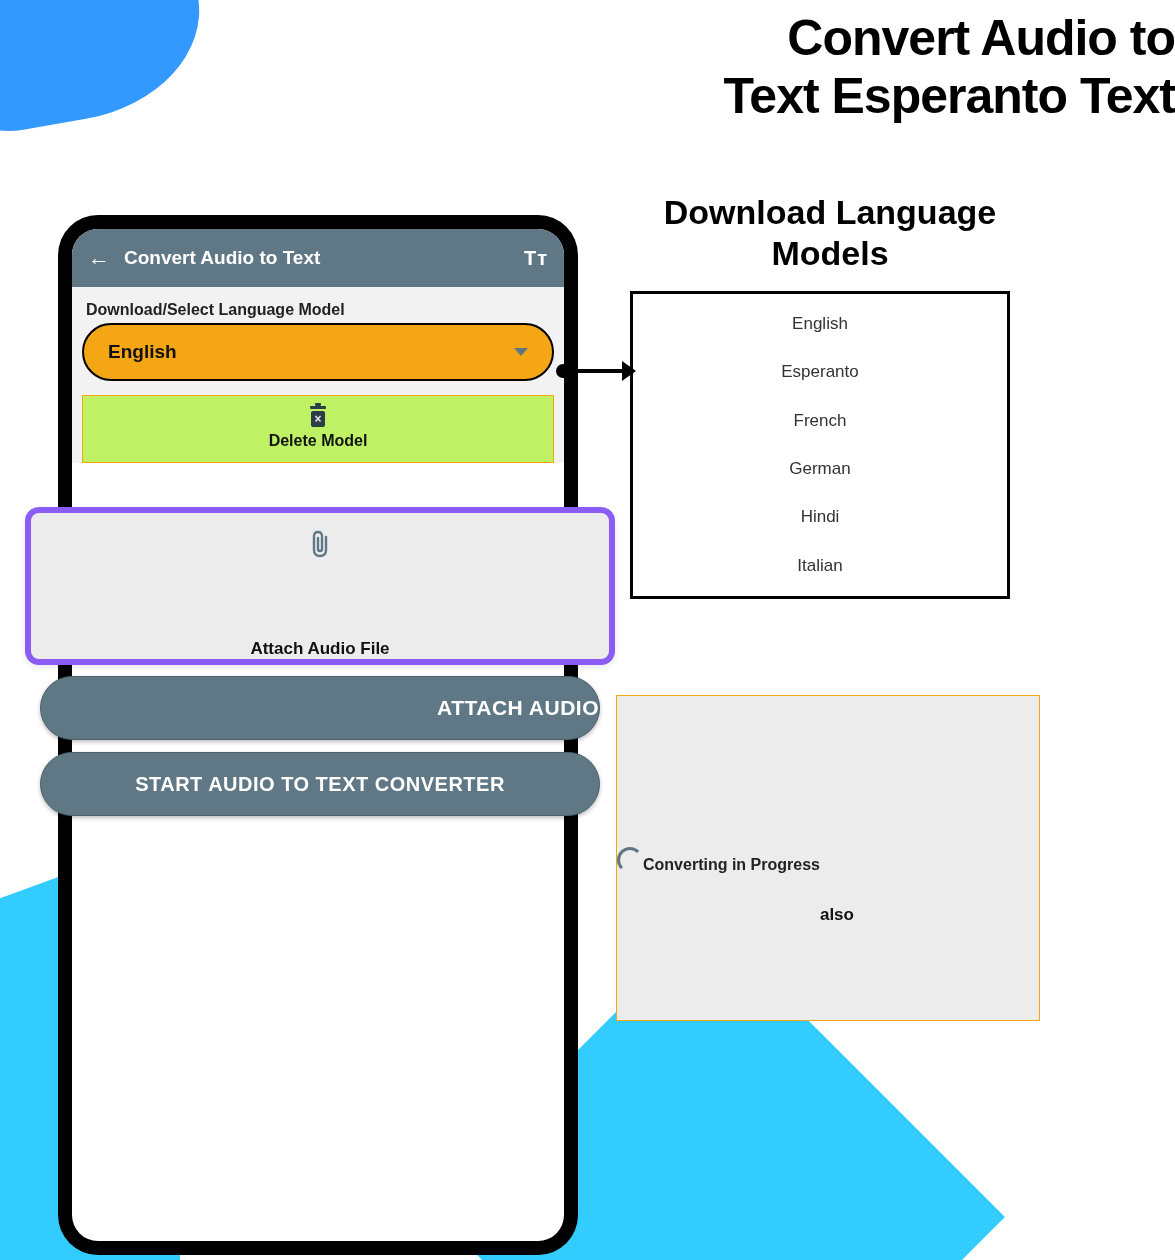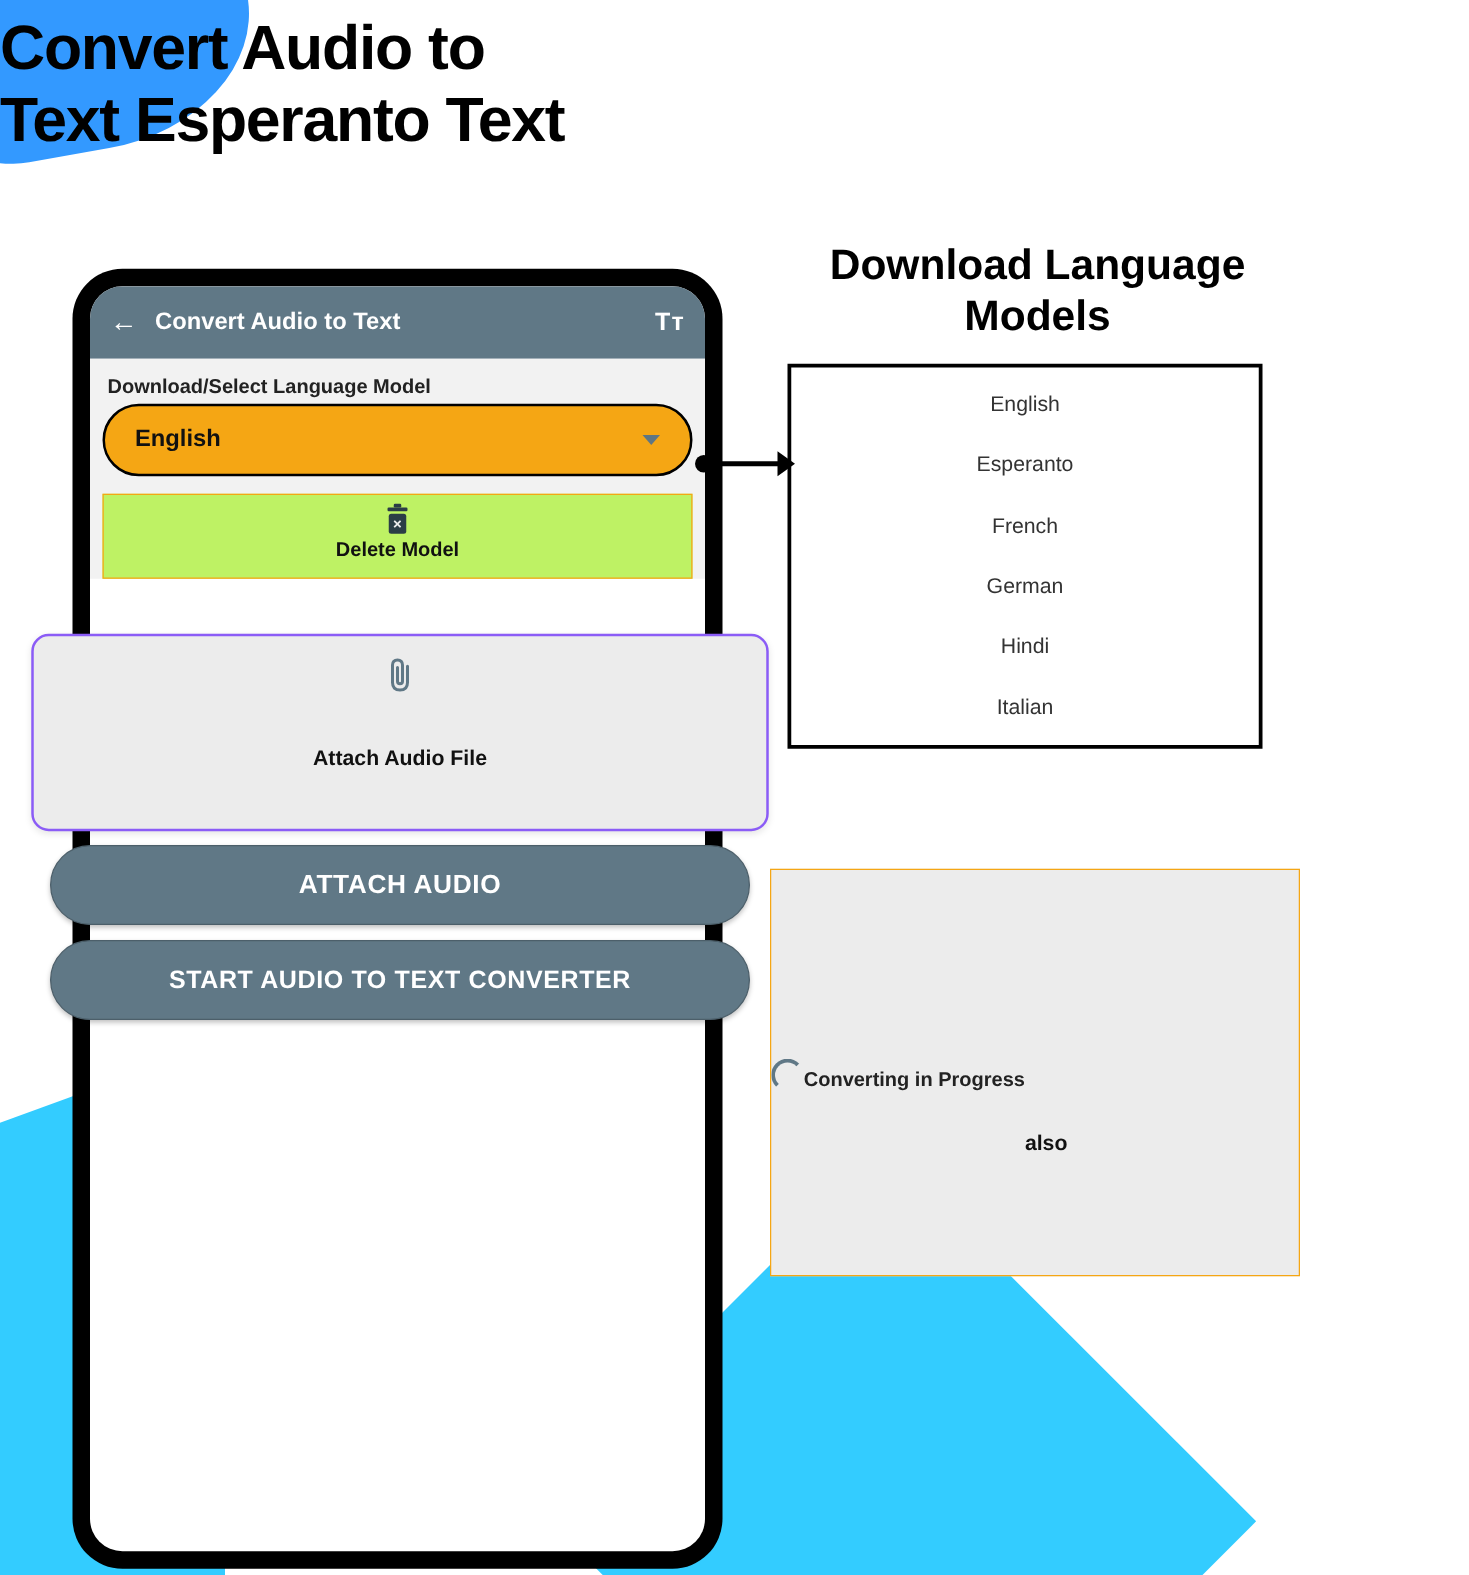--- a/index.html
+++ b/index.html
@@ -50,7 +50,7 @@
     top: 10px;
     left: 0;
     width: 100%;
-    text-align: left;
+    text-align: right;
     font-size: 50px;
     font-weight: 800;
     color: #000;

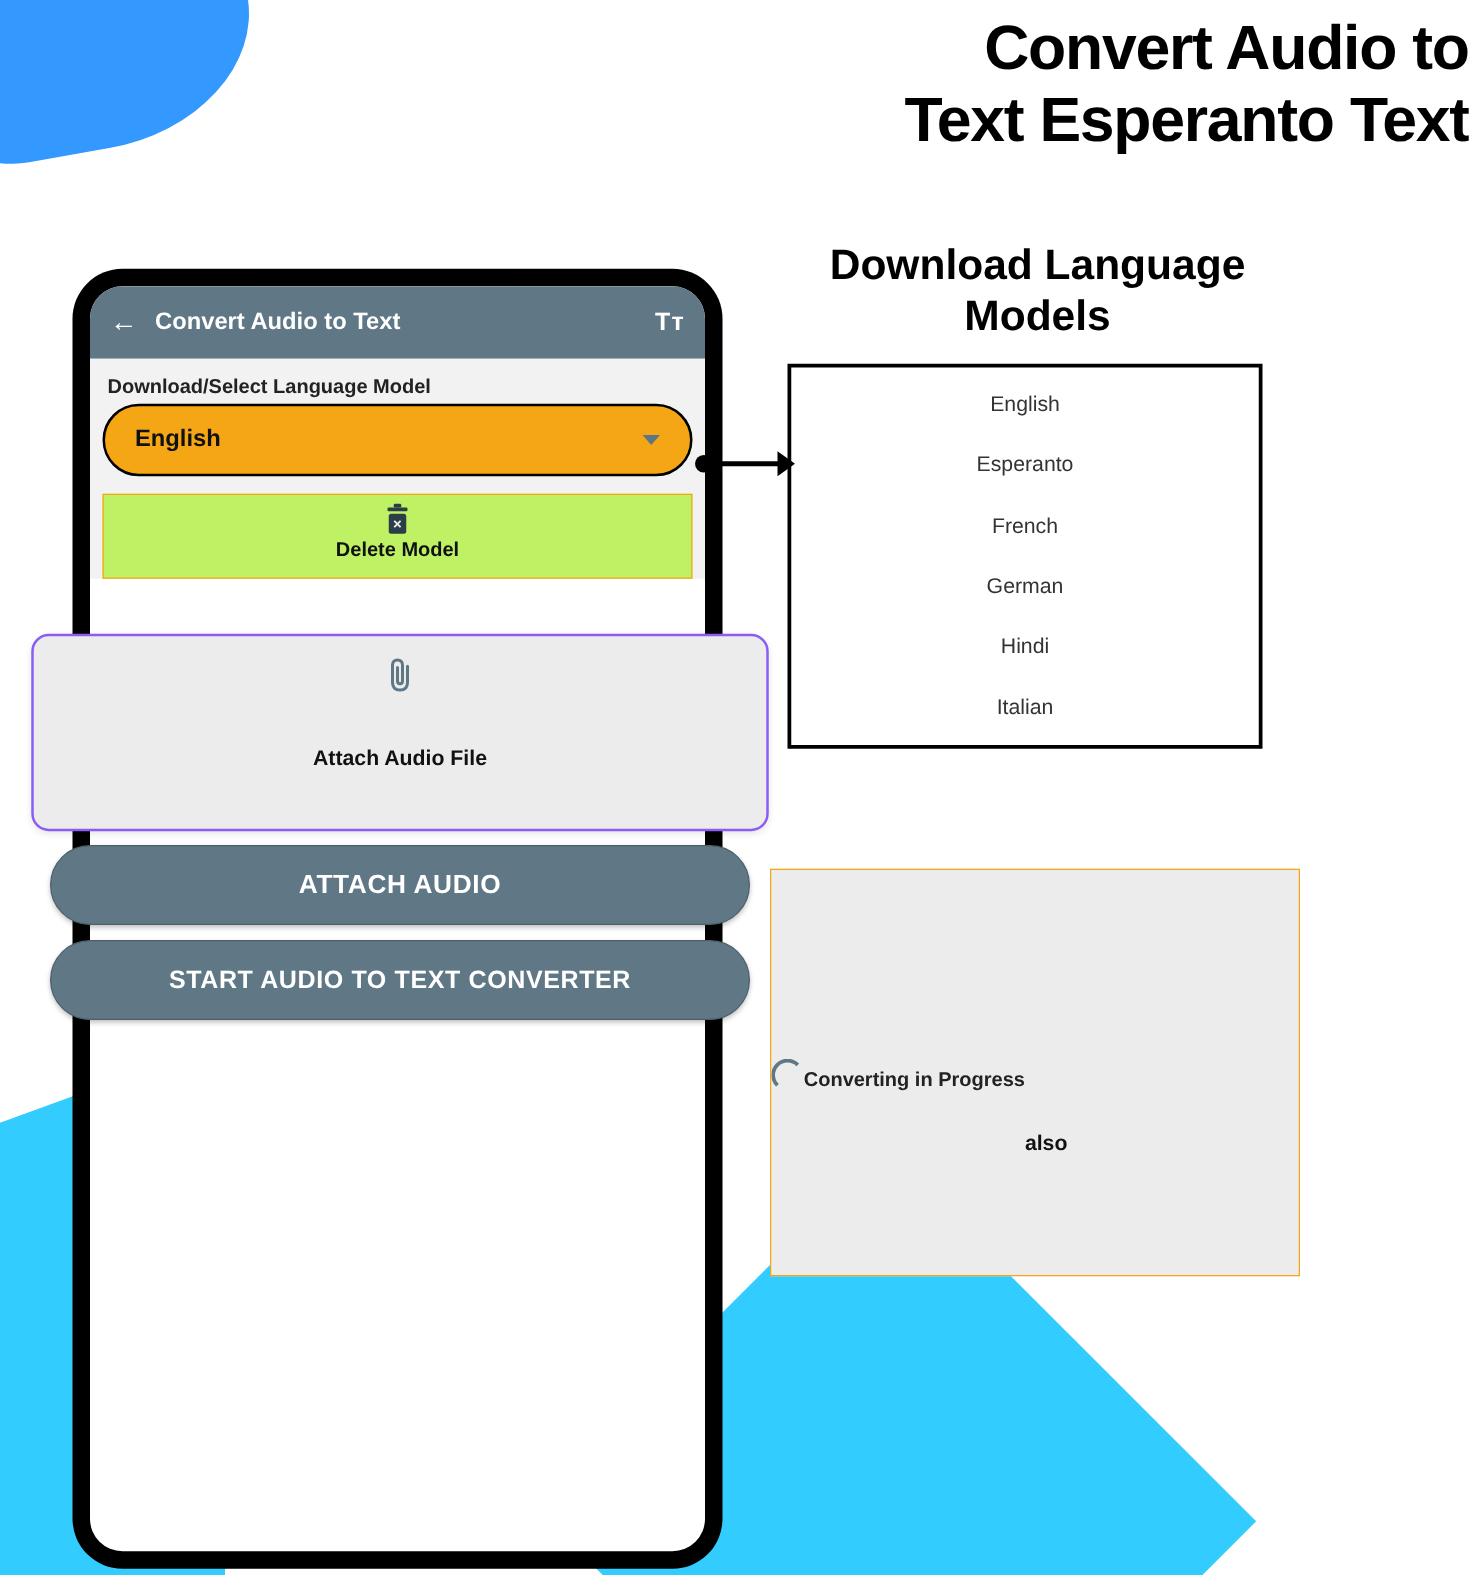--- a/index.html
+++ b/index.html
@@ -162,13 +162,13 @@
     width: 590px;
     height: 158px;
     background: #ececec;
-    border: 2px solid #8b5cf6;
+    border: 6px solid #8b5cf6;
     border-radius: 14px;
     box-shadow: 0 2px 6px rgba(0,0,0,0.1);
     display: flex;
     flex-direction: column;
     align-items: center;
-    justify-content: flex-start;
+    justify-content: space-between;
     padding-top: 16px;
     z-index: 3;
   }

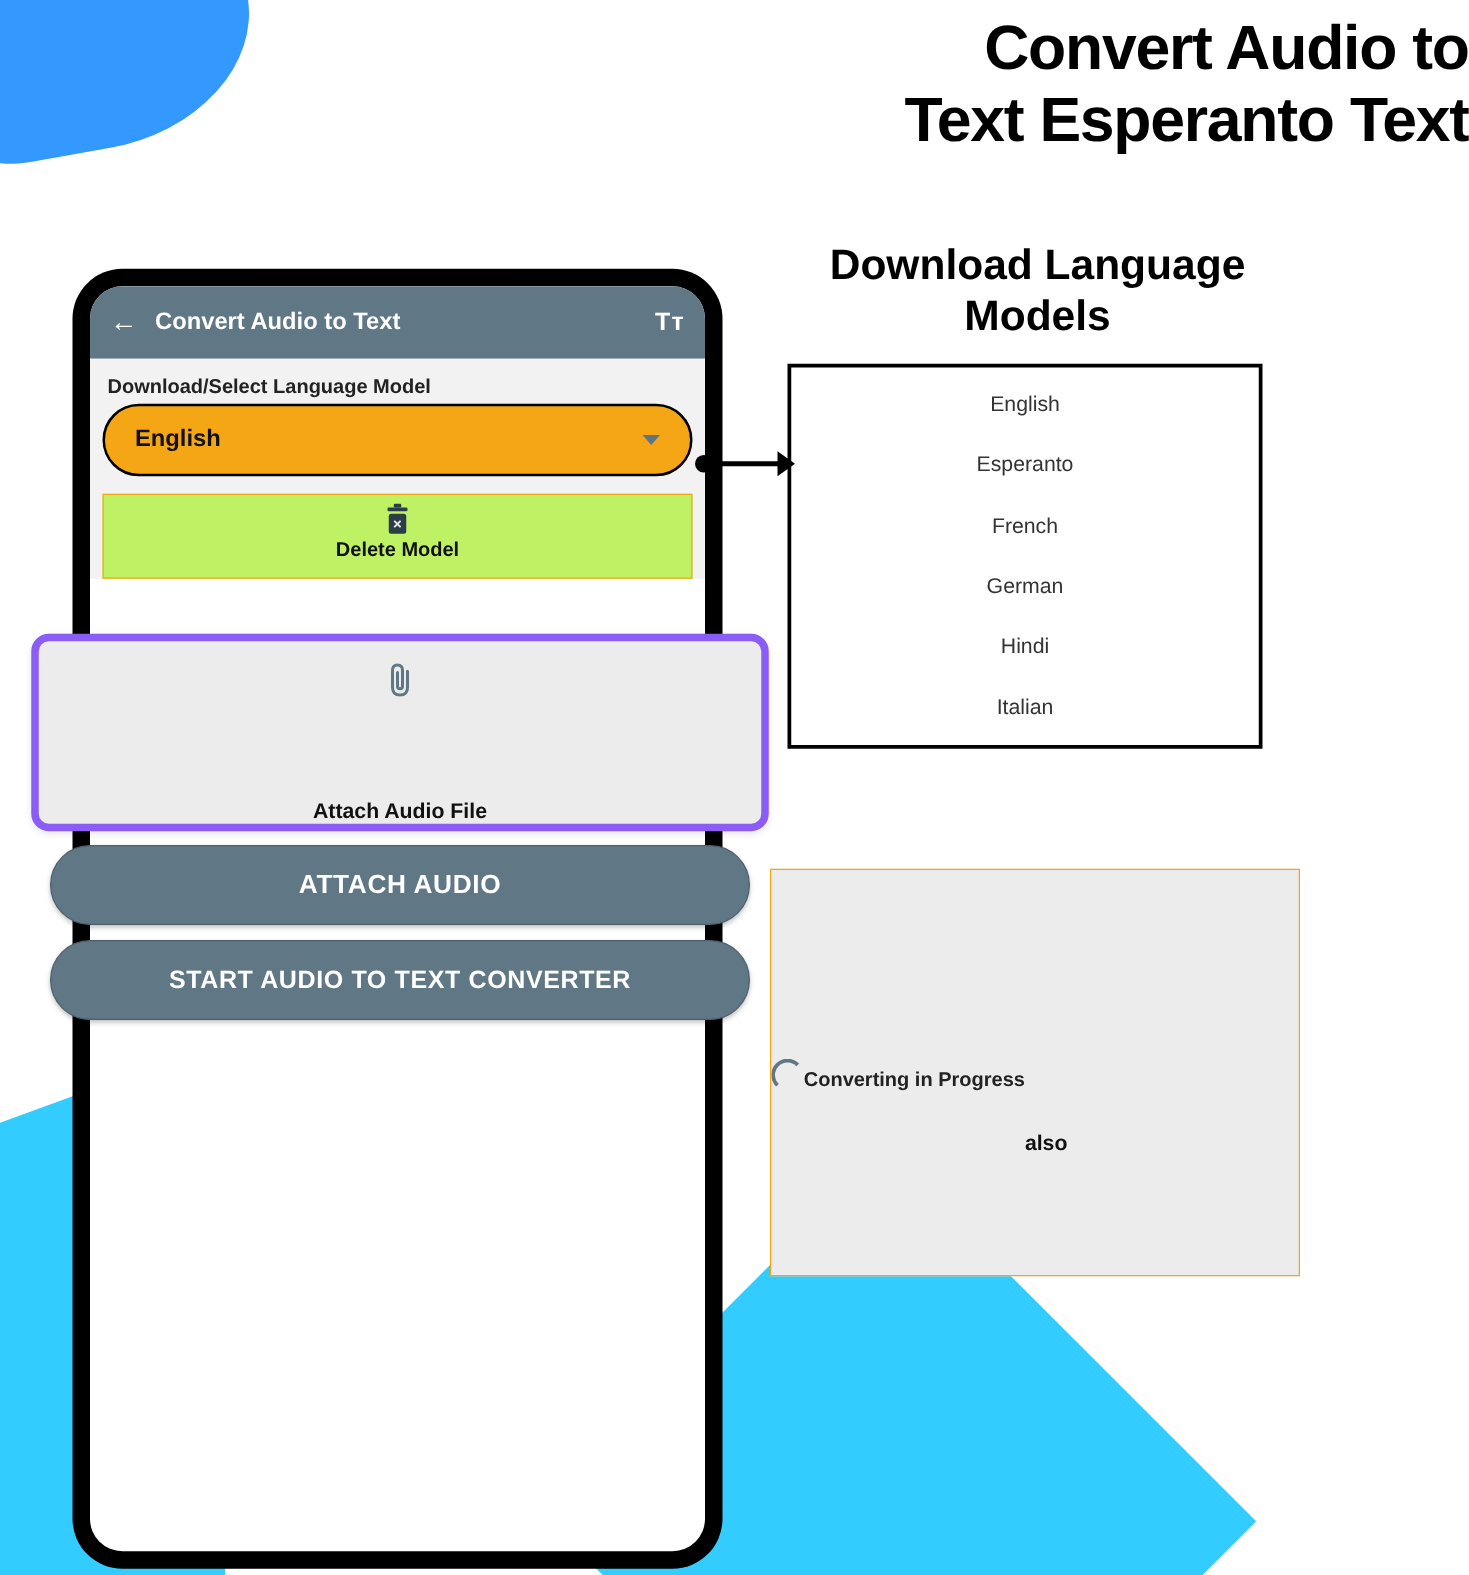--- a/index.html
+++ b/index.html
@@ -201,7 +201,7 @@
     z-index: 3;
     border: 1px solid #4c5f6a;
   }
-  .pill-1 { top: 676px; }
+  .pill-1 { top: 676px; justify-content: flex-end; }
   .pill-2 { top: 752px; font-size: 20px; }
 
   

